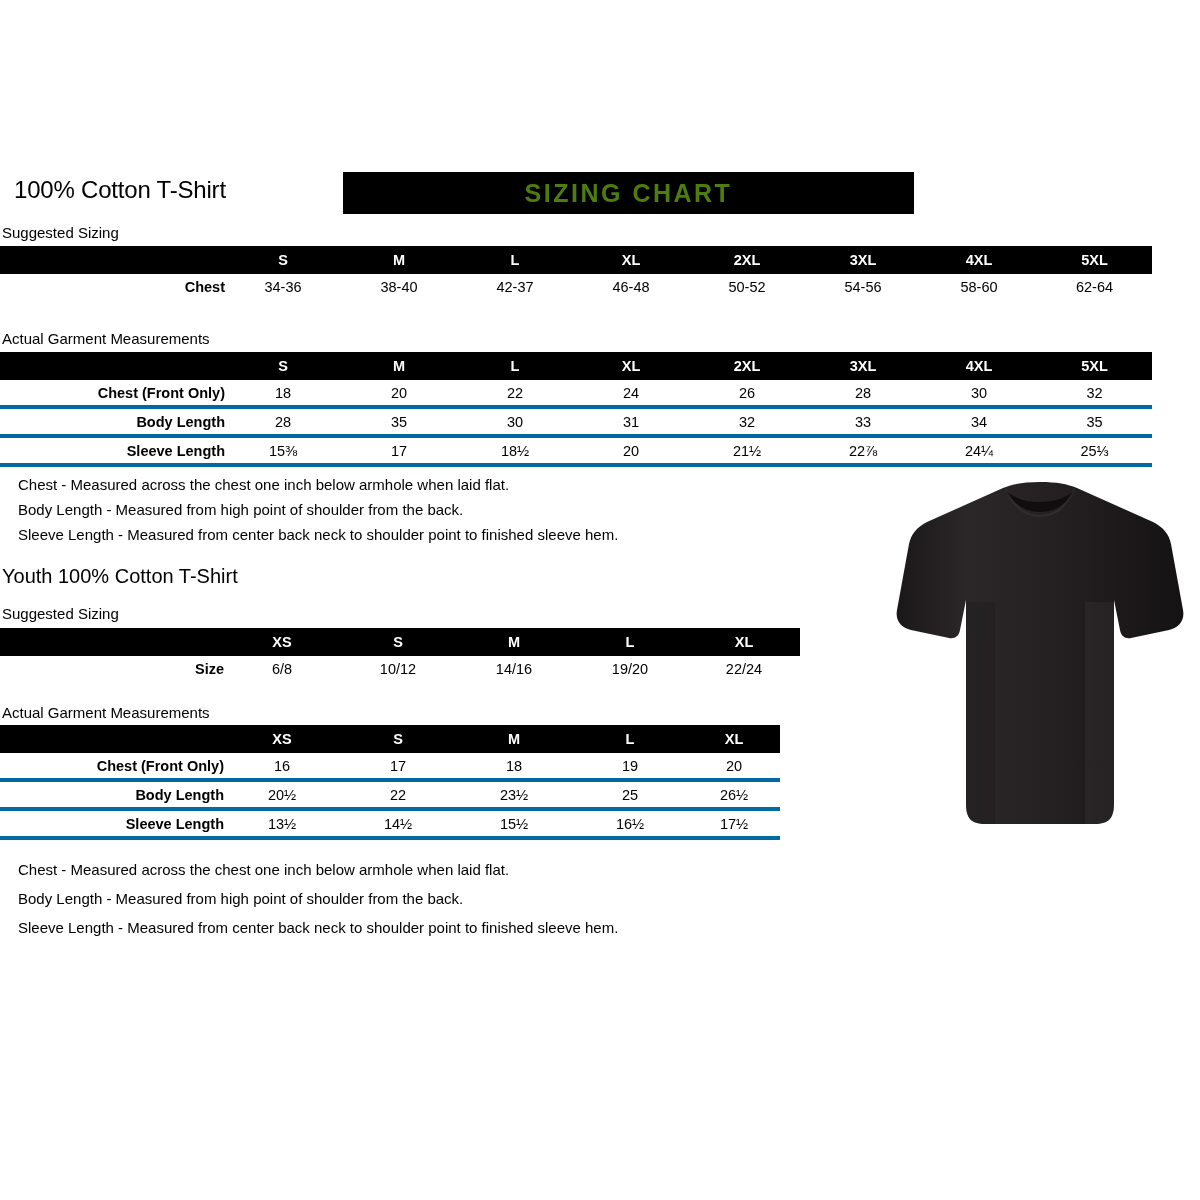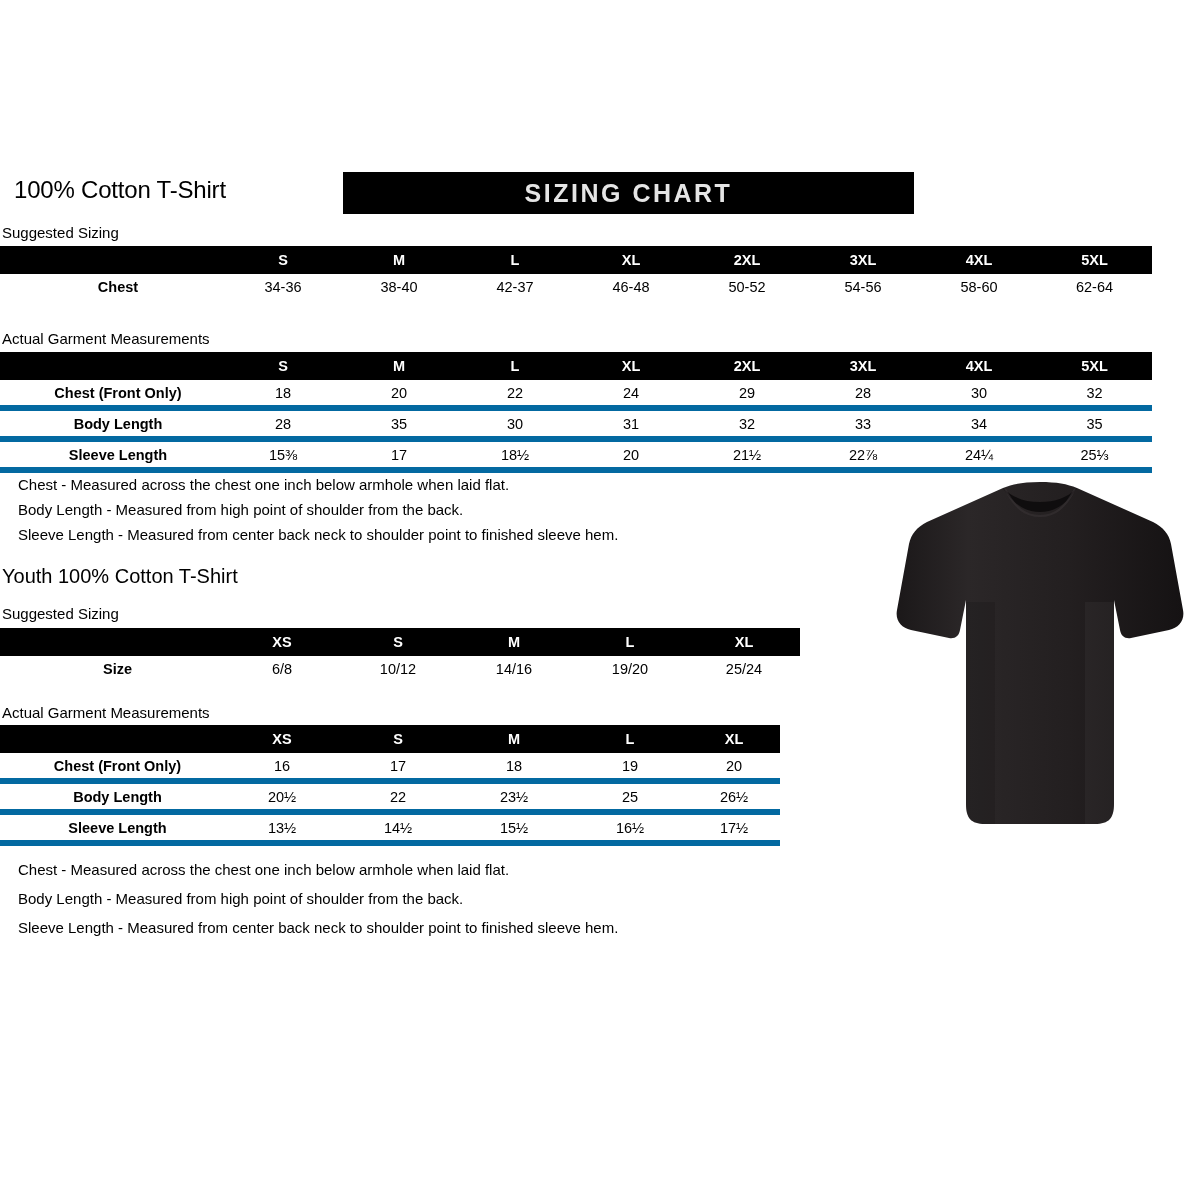--- a/index.html
+++ b/index.html
@@ -47,7 +47,7 @@
     width: 571px;
     height: 42px;
     background: #000000;
-    color: #e5e5e5;
+    color: #4d7c0f;
     display: flex;
     align-items: center;
     justify-content: center;

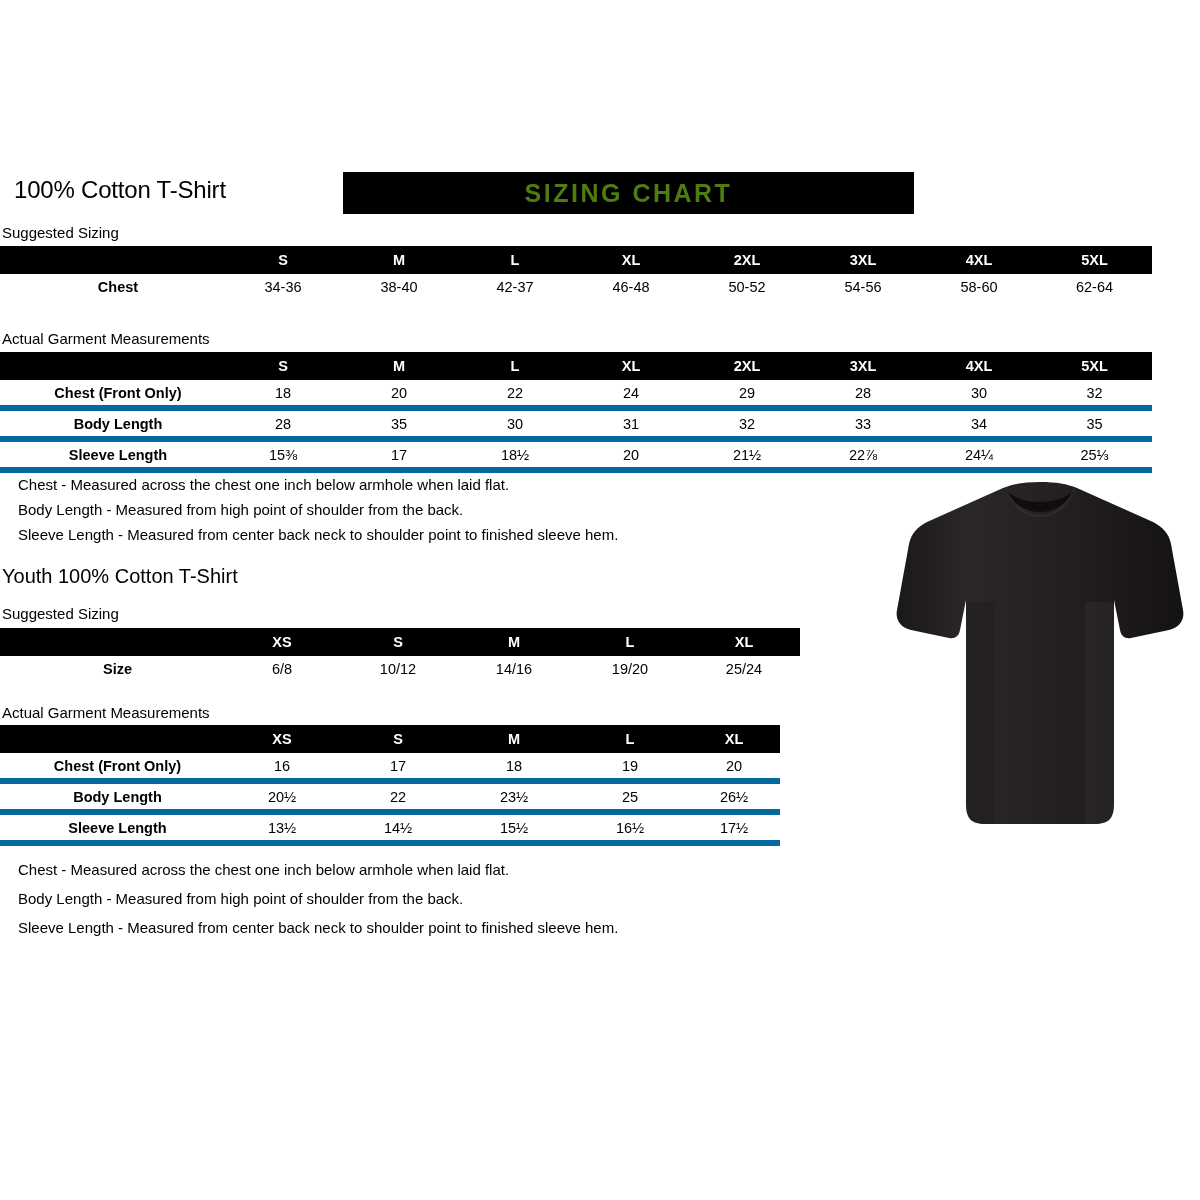--- a/index.html
+++ b/index.html
@@ -98,7 +98,7 @@
     color: #ffffff;
   }
   table.sz td.rowlabel {
-    text-align: center;
+    text-align: right;
     padding-left: 11px;
     font-weight: 700;
     font-size: 14.5px;

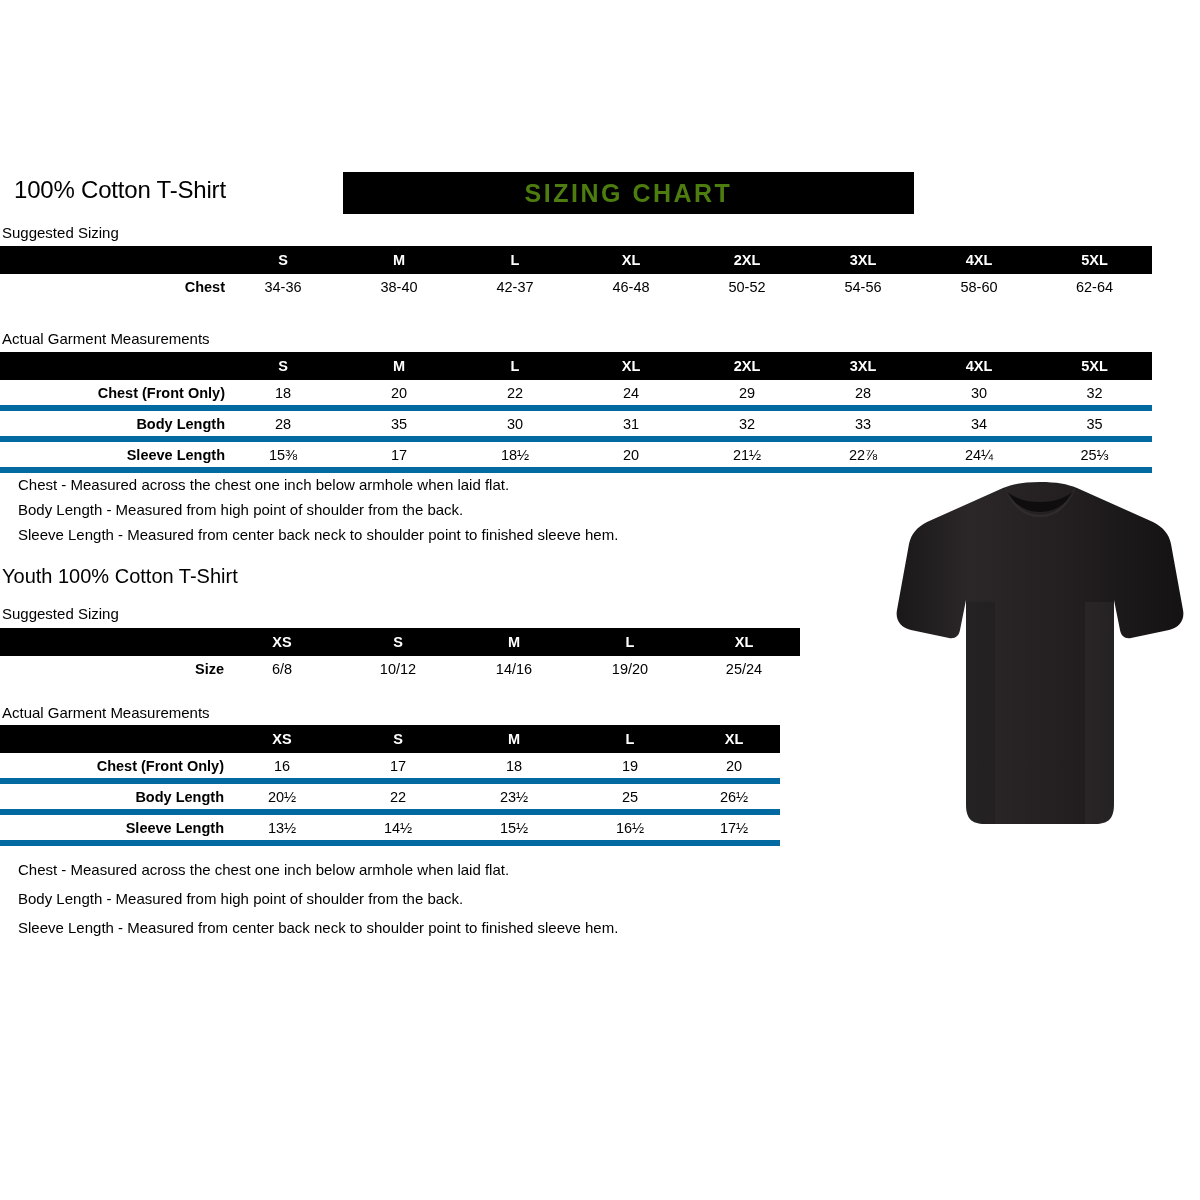--- a/index.html
+++ b/index.html
@@ -104,7 +104,7 @@
     font-size: 14.5px;
   }
   table.sz tbody tr.ruled td {
-    border-bottom: 6px solid #0369a1;
+    border-bottom: 4px solid #0369a1;
   }
 
   

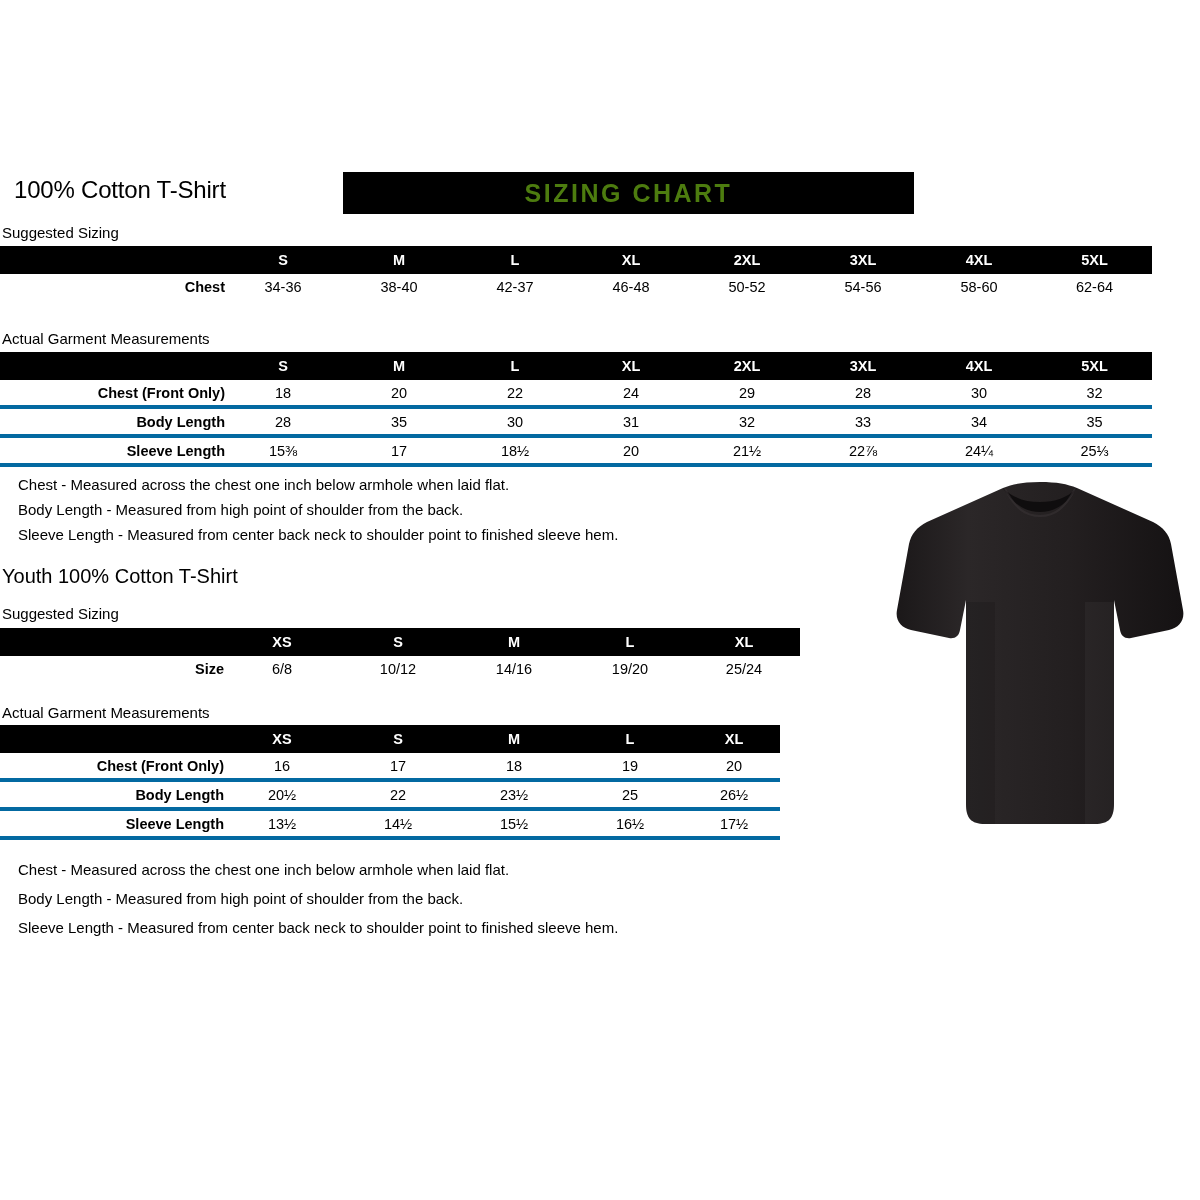--- a/index.html
+++ b/index.html
@@ -265,7 +265,7 @@
         <td>20</td>
         <td>22</td>
         <td>24</td>
-        <td>29</td>
+        <td>26</td>
         <td>28</td>
         <td>30</td>
         <td>32</td>

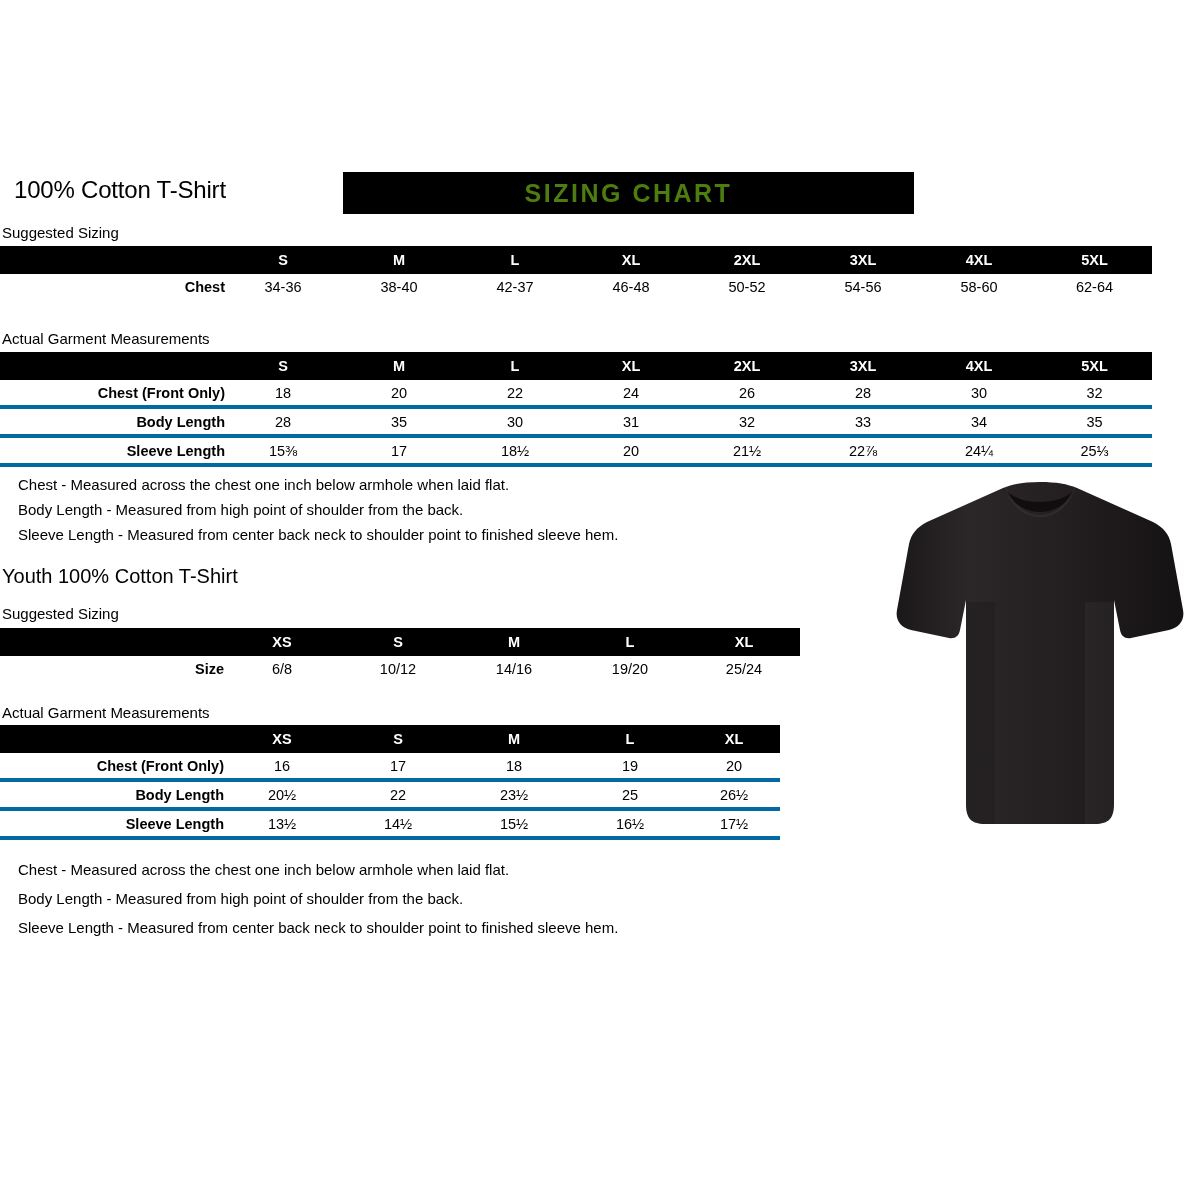--- a/index.html
+++ b/index.html
@@ -330,7 +330,7 @@
         <td>10/12</td>
         <td>14/16</td>
         <td>19/20</td>
-        <td>25/24</td>
+        <td>22/24</td>
       </tr>
     </tbody>
   </table>

